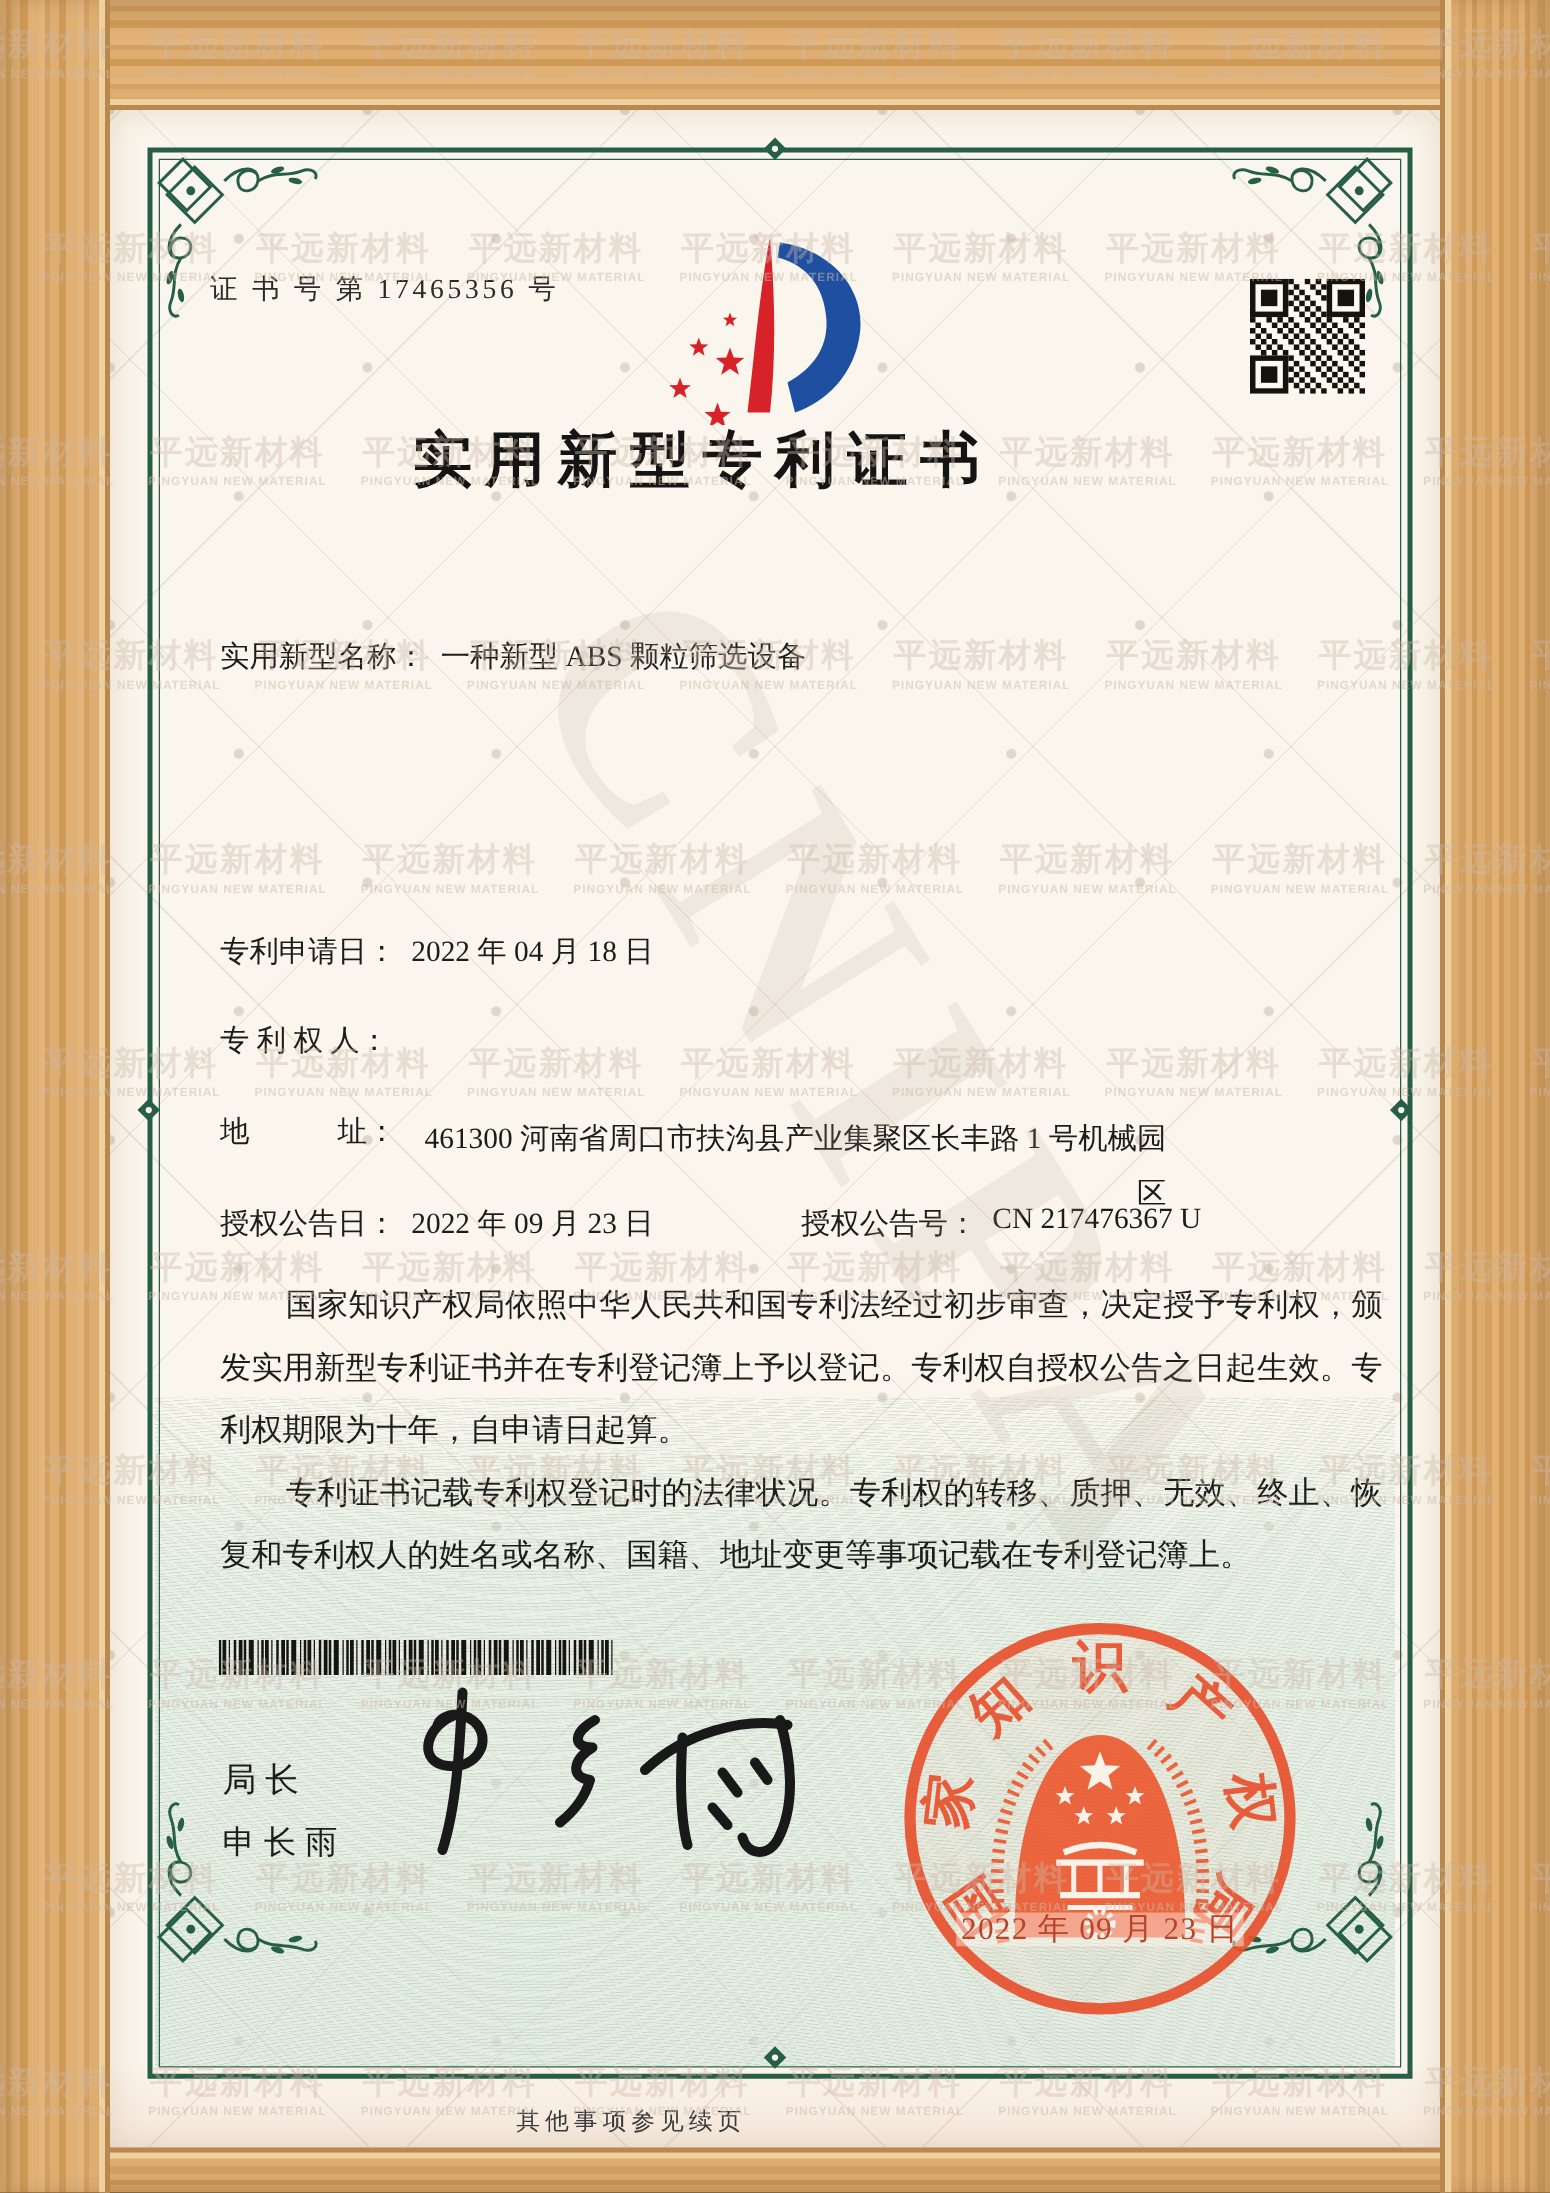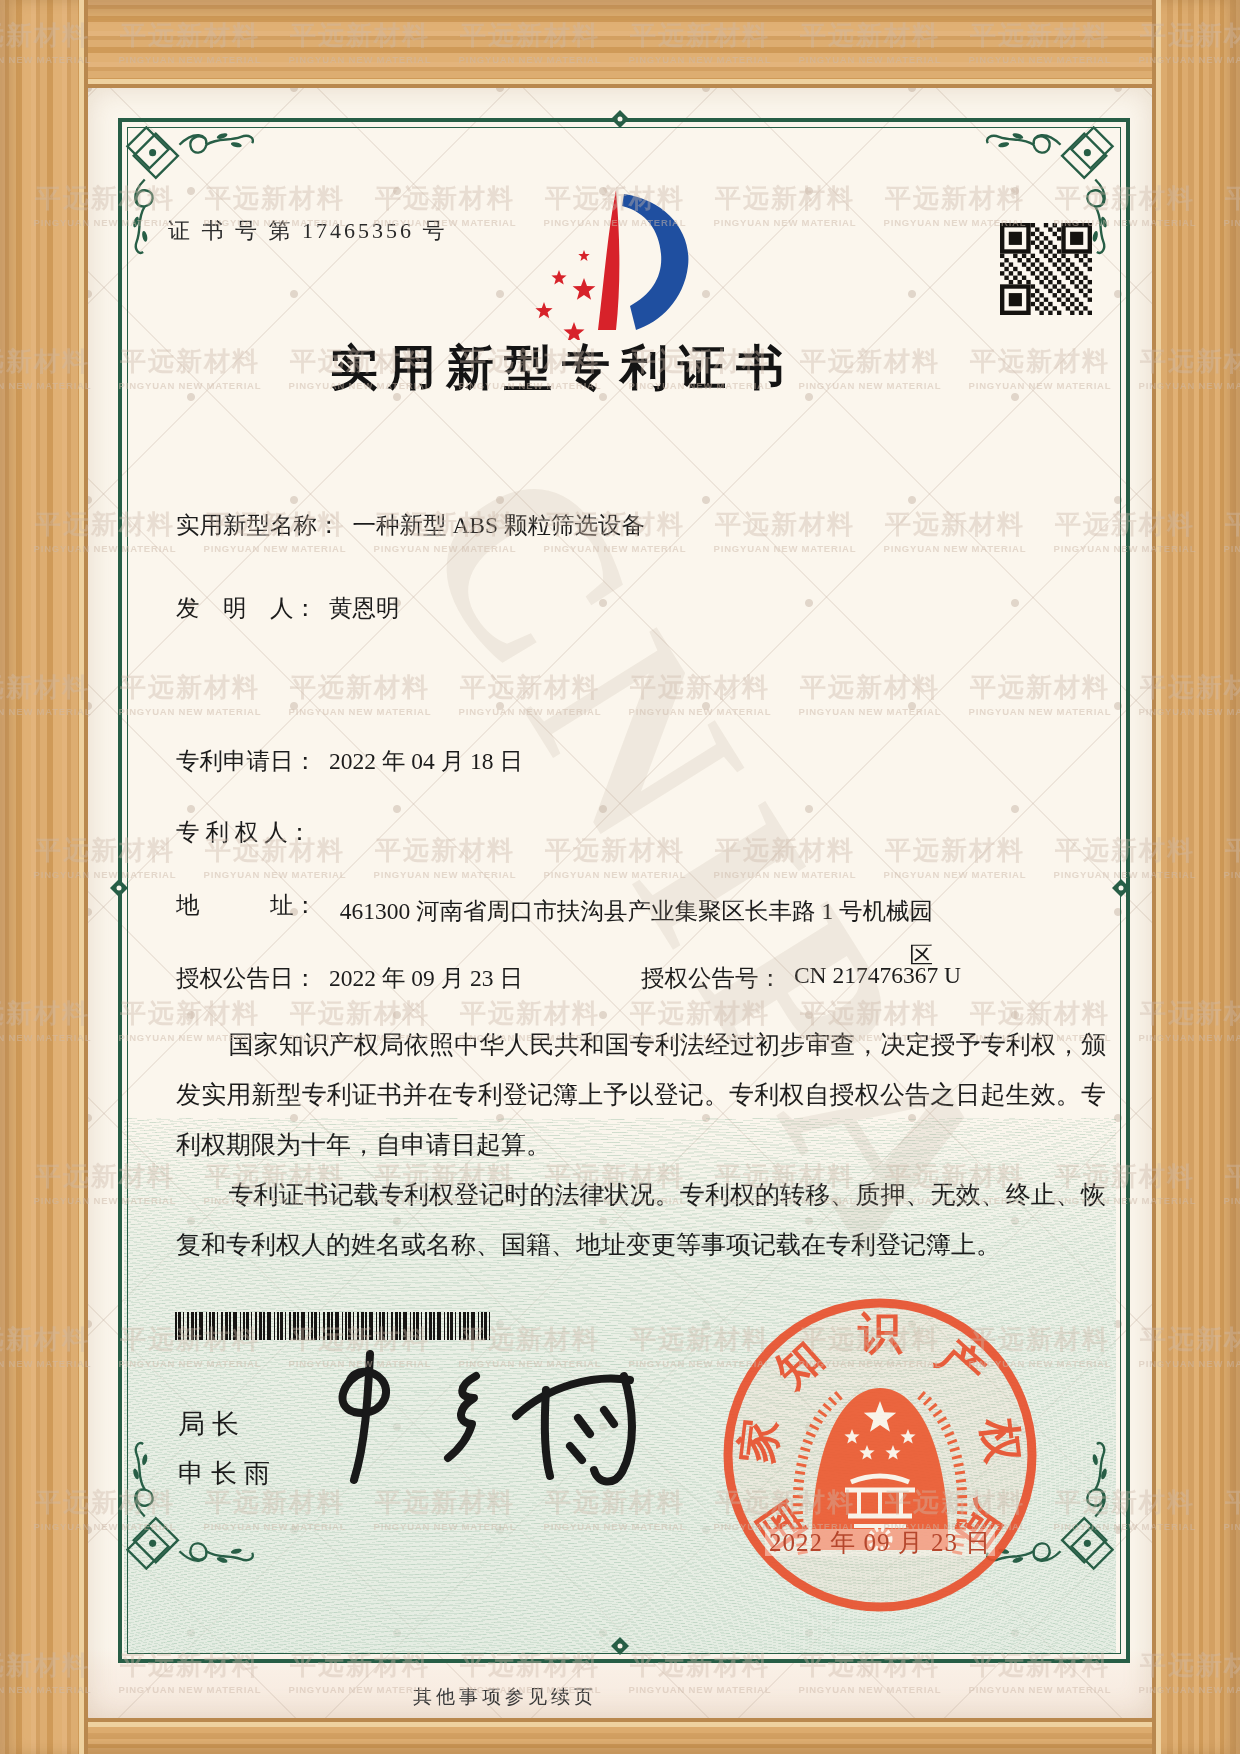--- a/index.html
+++ b/index.html
@@ -306,10 +306,6 @@
       <span class="lab">实用新型名称：</span>
       <span class="val">一种新型 ABS 颗粒筛选设备</span>
     </div>
-    <div class="frow" style="top:504px">
-      <span class="lab">发　明　人：</span>
-      <span class="val">黄恩明</span>
-    </div>
     <div class="frow" style="top:657px">
       <span class="lab">专利申请日：</span>
       <span class="val">2022 年 04 月 18 日</span>

